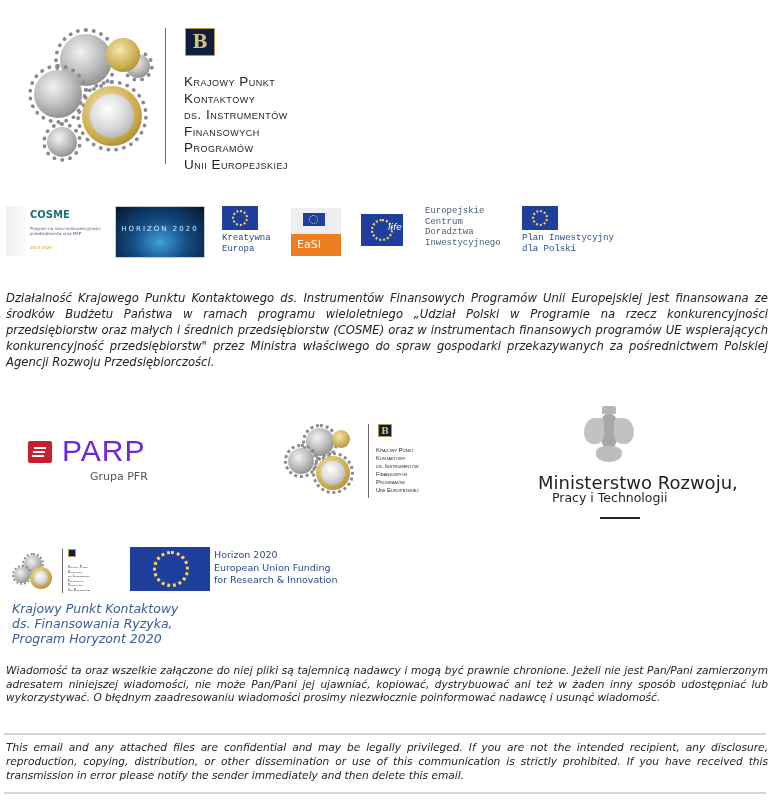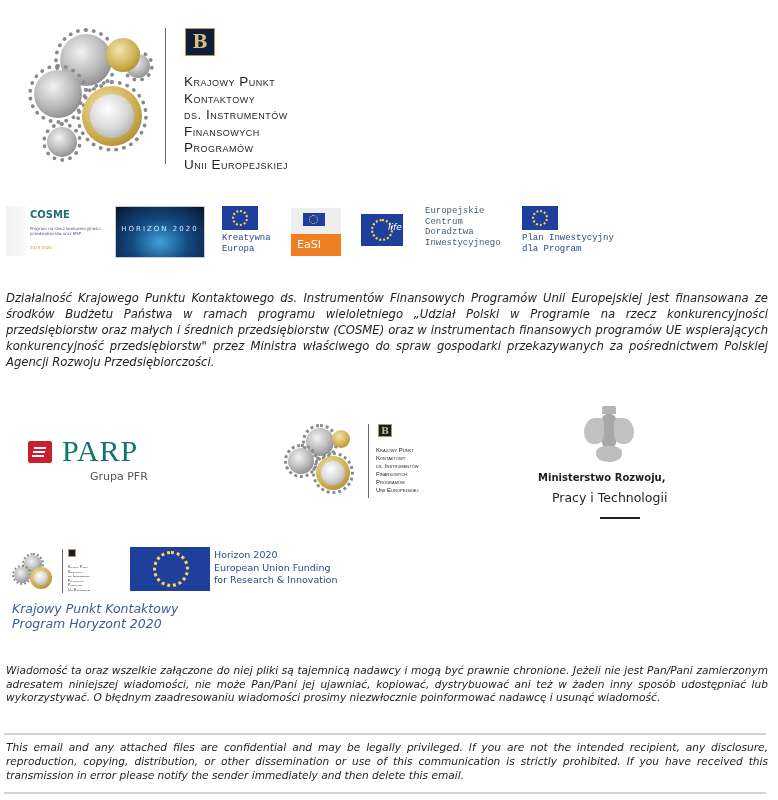--- a/index.html
+++ b/index.html
@@ -107,7 +107,7 @@
       </div>
     <div class="abs logo-small-text" style="left:0;top:27px;font-size:9px;line-height:11px;color:#2b4a8a;">
       <div>Plan Inwestycyjny</div>
-      <div>dla Program</div>
+      <div>dla Polski</div>
     </div>
   </div>
 </div>

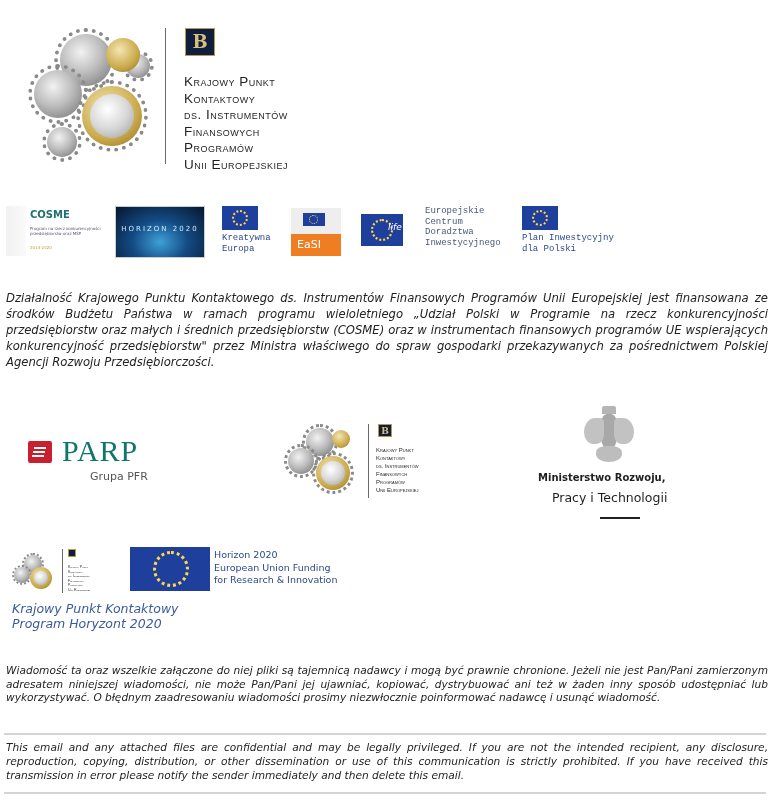--- a/index.html
+++ b/index.html
@@ -120,7 +120,7 @@
     <div class="abs" style="left:5px;top:10px;width:12px;height:2px;background:#fff;"></div>
     <div class="abs" style="left:4px;top:14px;width:12px;height:2px;background:#fff;"></div>
   </div>
-  <div class="abs" style="left:34px;top:-2px;font-family:Liberation Serif, serif;font-size:30px;line-height:34px;color:#0f766e;letter-spacing:1px;text-align:right;">PARP</div>
+  <div class="abs" style="left:34px;top:-2px;font-family:Liberation Sans, sans-serif;font-size:30px;line-height:34px;color:#6d28d9;letter-spacing:1px;text-align:right;">PARP</div>
   <div class="abs" style="left:62px;top:34px;font-size:11px;color:#555;">Grupa PFR</div>
 </div>
 

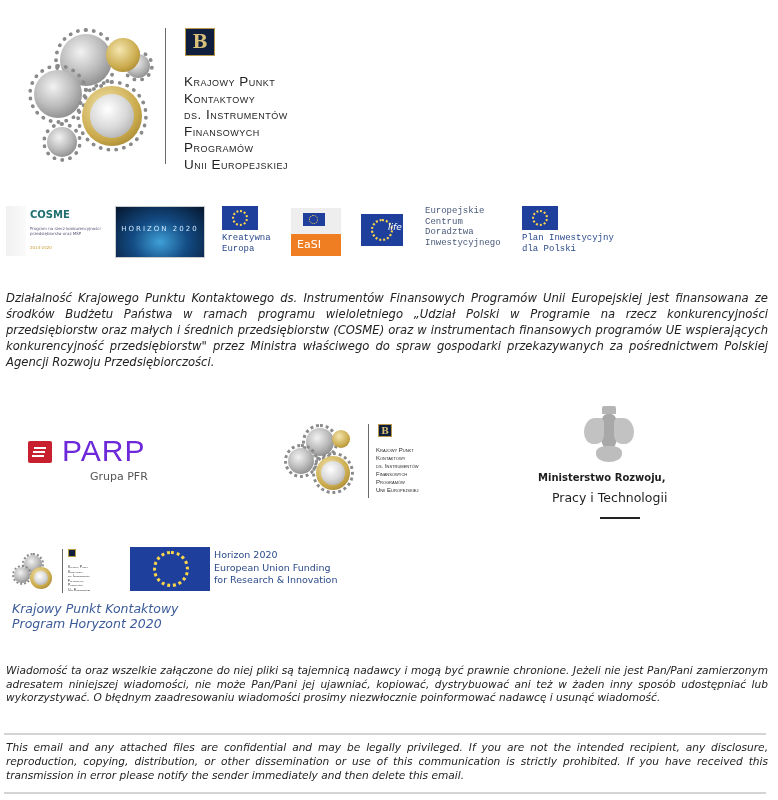--- a/index.html
+++ b/index.html
@@ -155,7 +155,7 @@
     <div class="abs" style="left:30px;top:12px;width:20px;height:26px;background:#c2c2c2;border-radius:20% 60% 50% 40%;"></div>
     <div class="abs" style="left:12px;top:40px;width:26px;height:16px;background:#bdbdbd;border-radius:40% 40% 50% 50%;"></div>
   </div>
-  <div class="abs" style="left:8px;top:68px;font-size:10px;color:#1f1f1f;white-space:nowrap;font-weight:bold;">Ministerstwo Rozwoju,</div>
+  <div class="abs" style="left:8px;top:68px;font-size:18px;color:#1f1f1f;white-space:nowrap;">Ministerstwo Rozwoju,</div>
   <div class="abs" style="left:22px;top:86px;font-size:12.5px;color:#1f1f1f;white-space:nowrap;">Pracy i Technologii</div>
   <div class="abs" style="left:70px;top:113px;width:40px;height:2px;background:#222;"></div>
 </div>

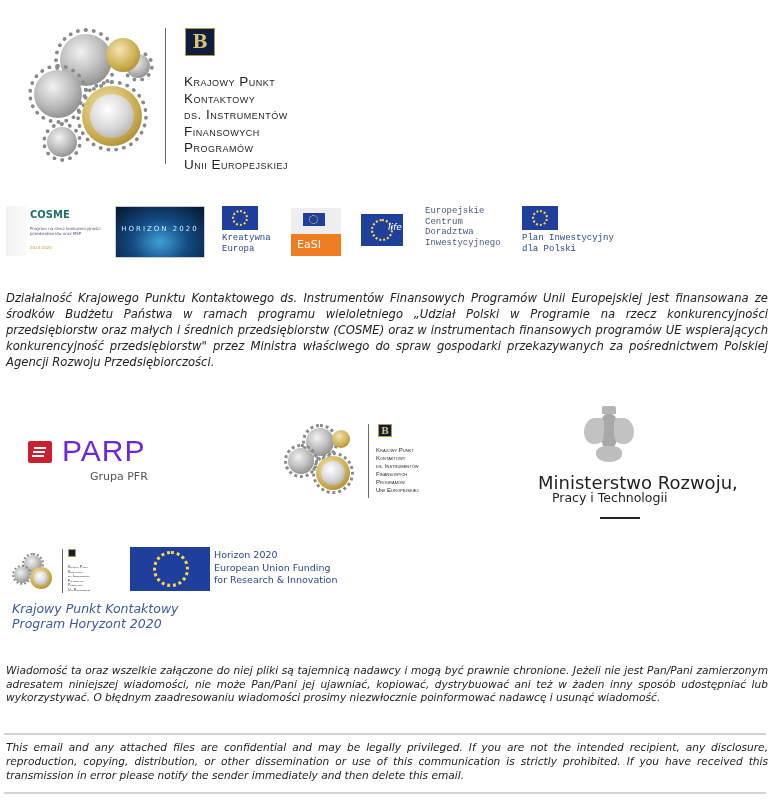--- a/index.html
+++ b/index.html
@@ -194,6 +194,7 @@
 
   <div class="abs" style="left:12px;top:56px;font-size:12.5px;line-height:15px;font-style:italic;color:#3a5a9a;">
     <div>Krajowy Punkt Kontaktowy</div>
+    <div>ds. Finansowania Ryzyka,</div>
     <div>Program Horyzont 2020</div>
   </div>
 </div>

